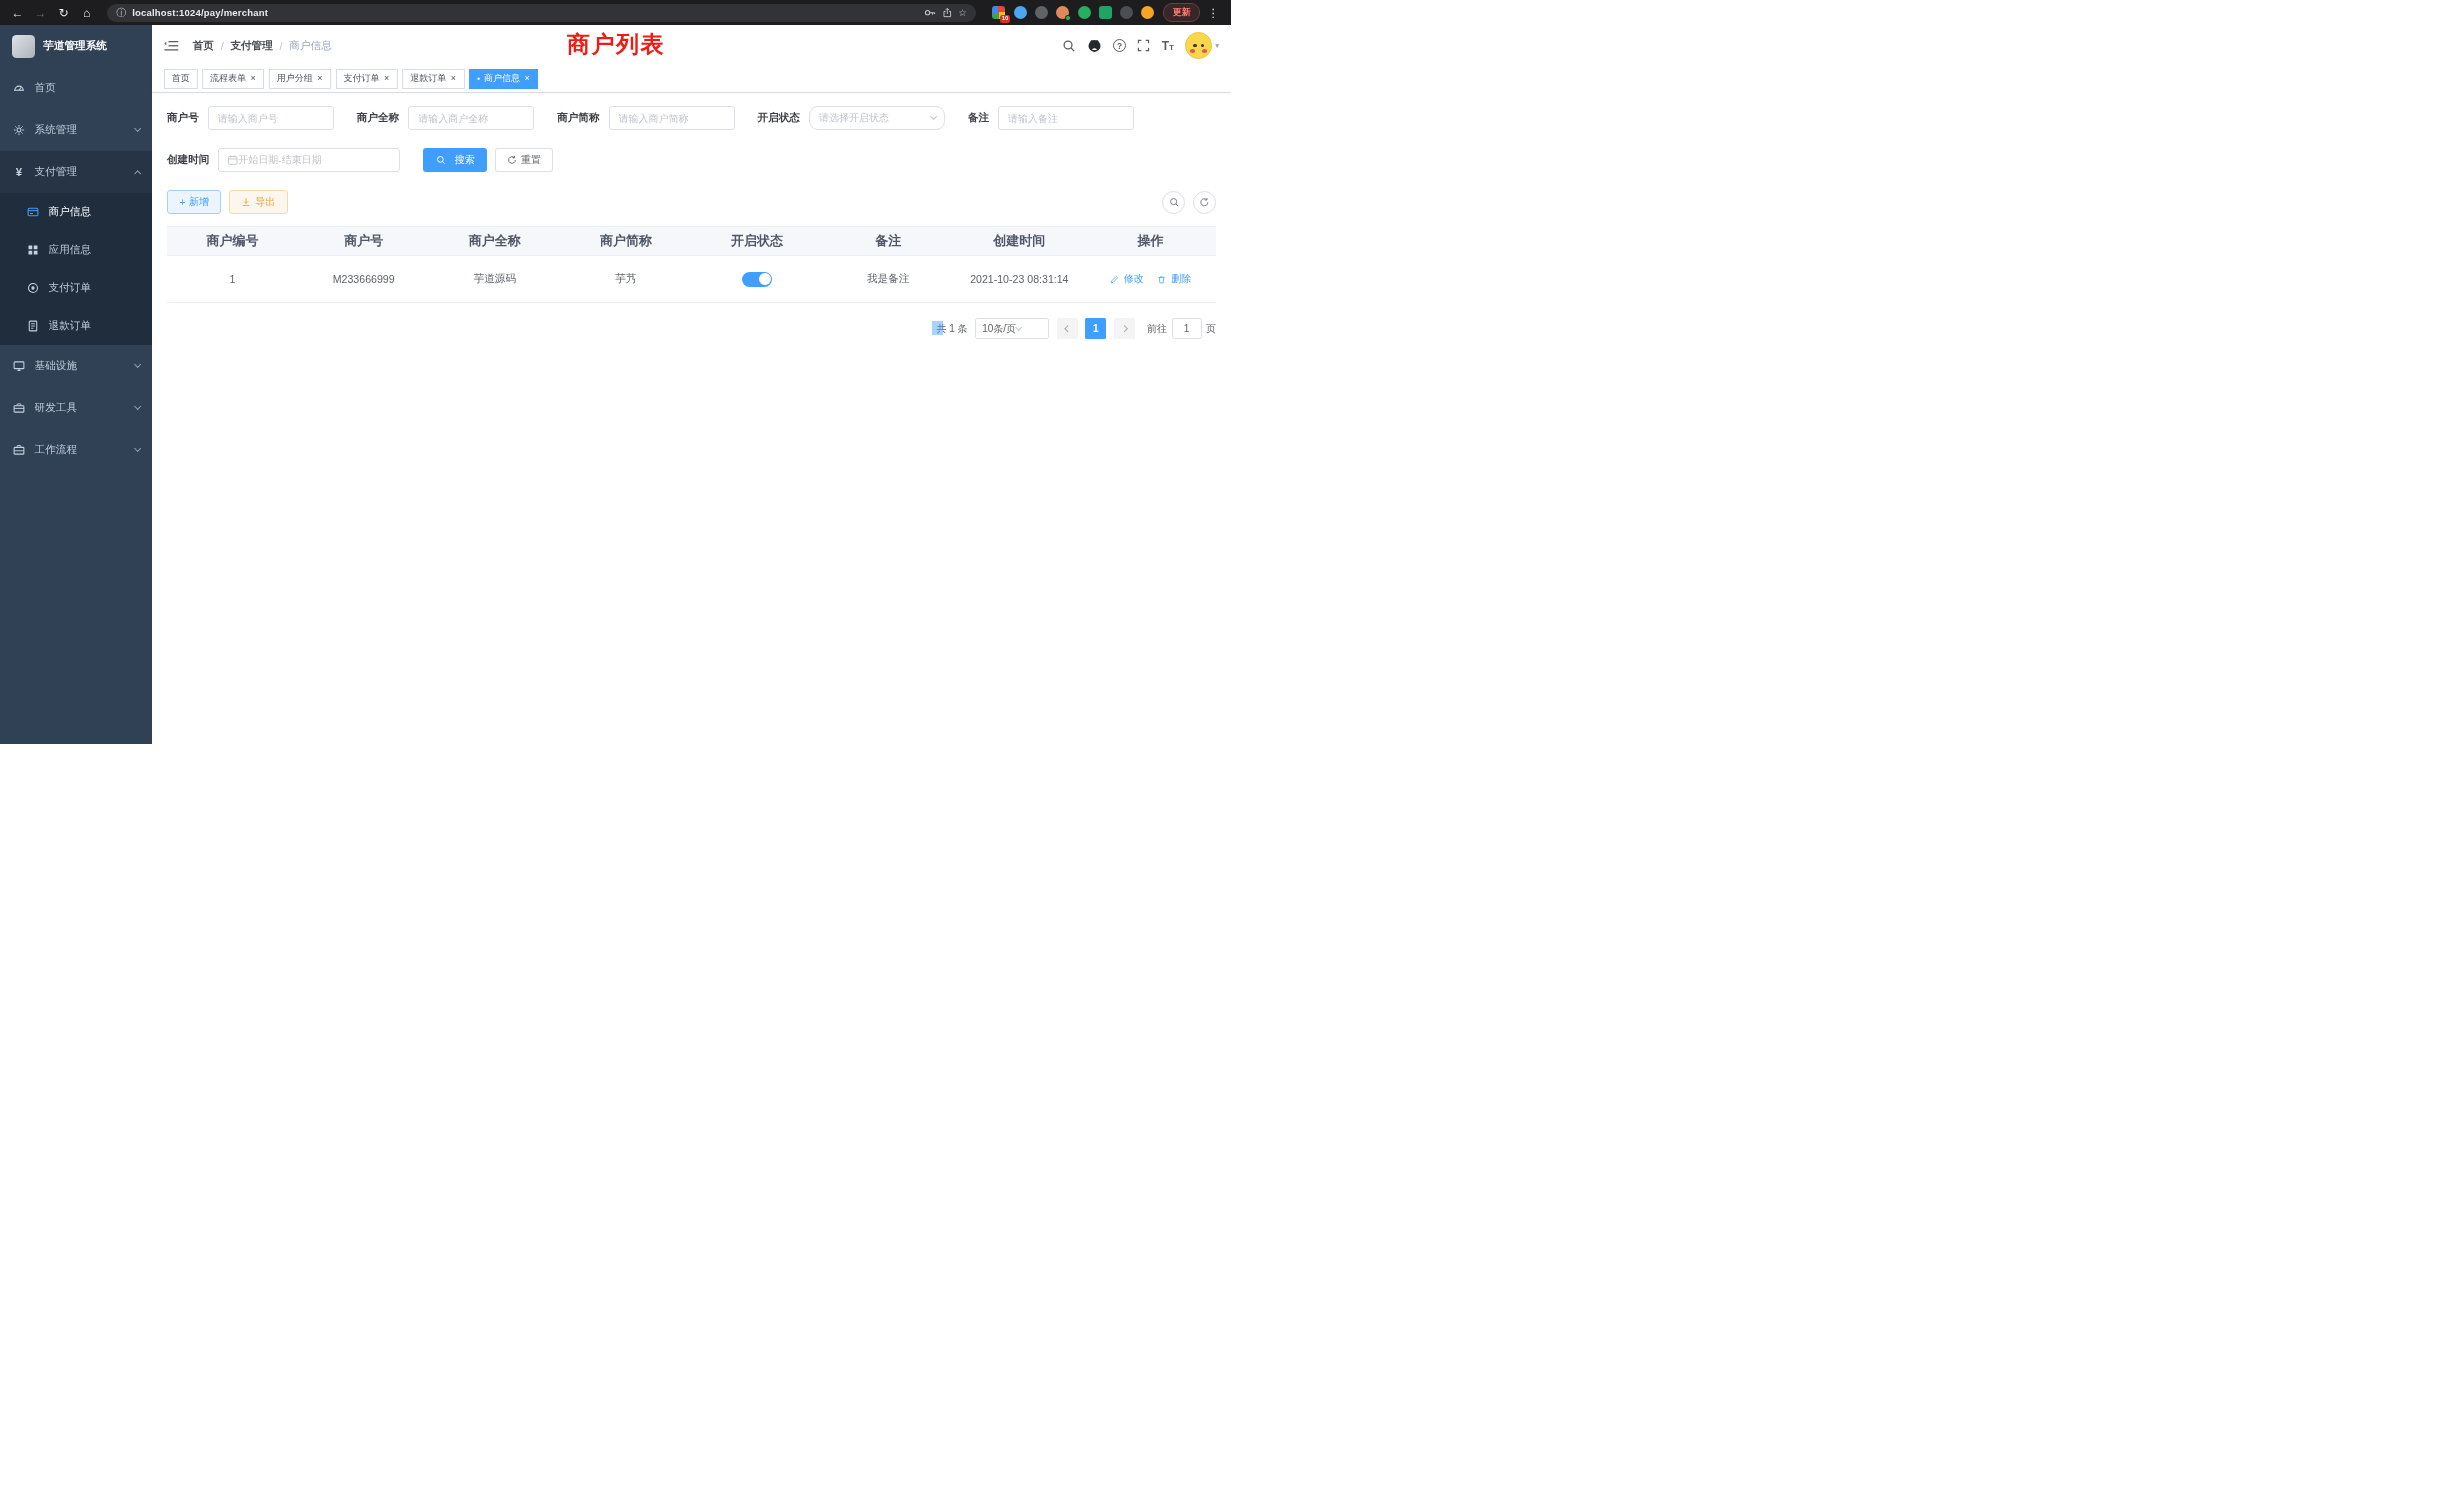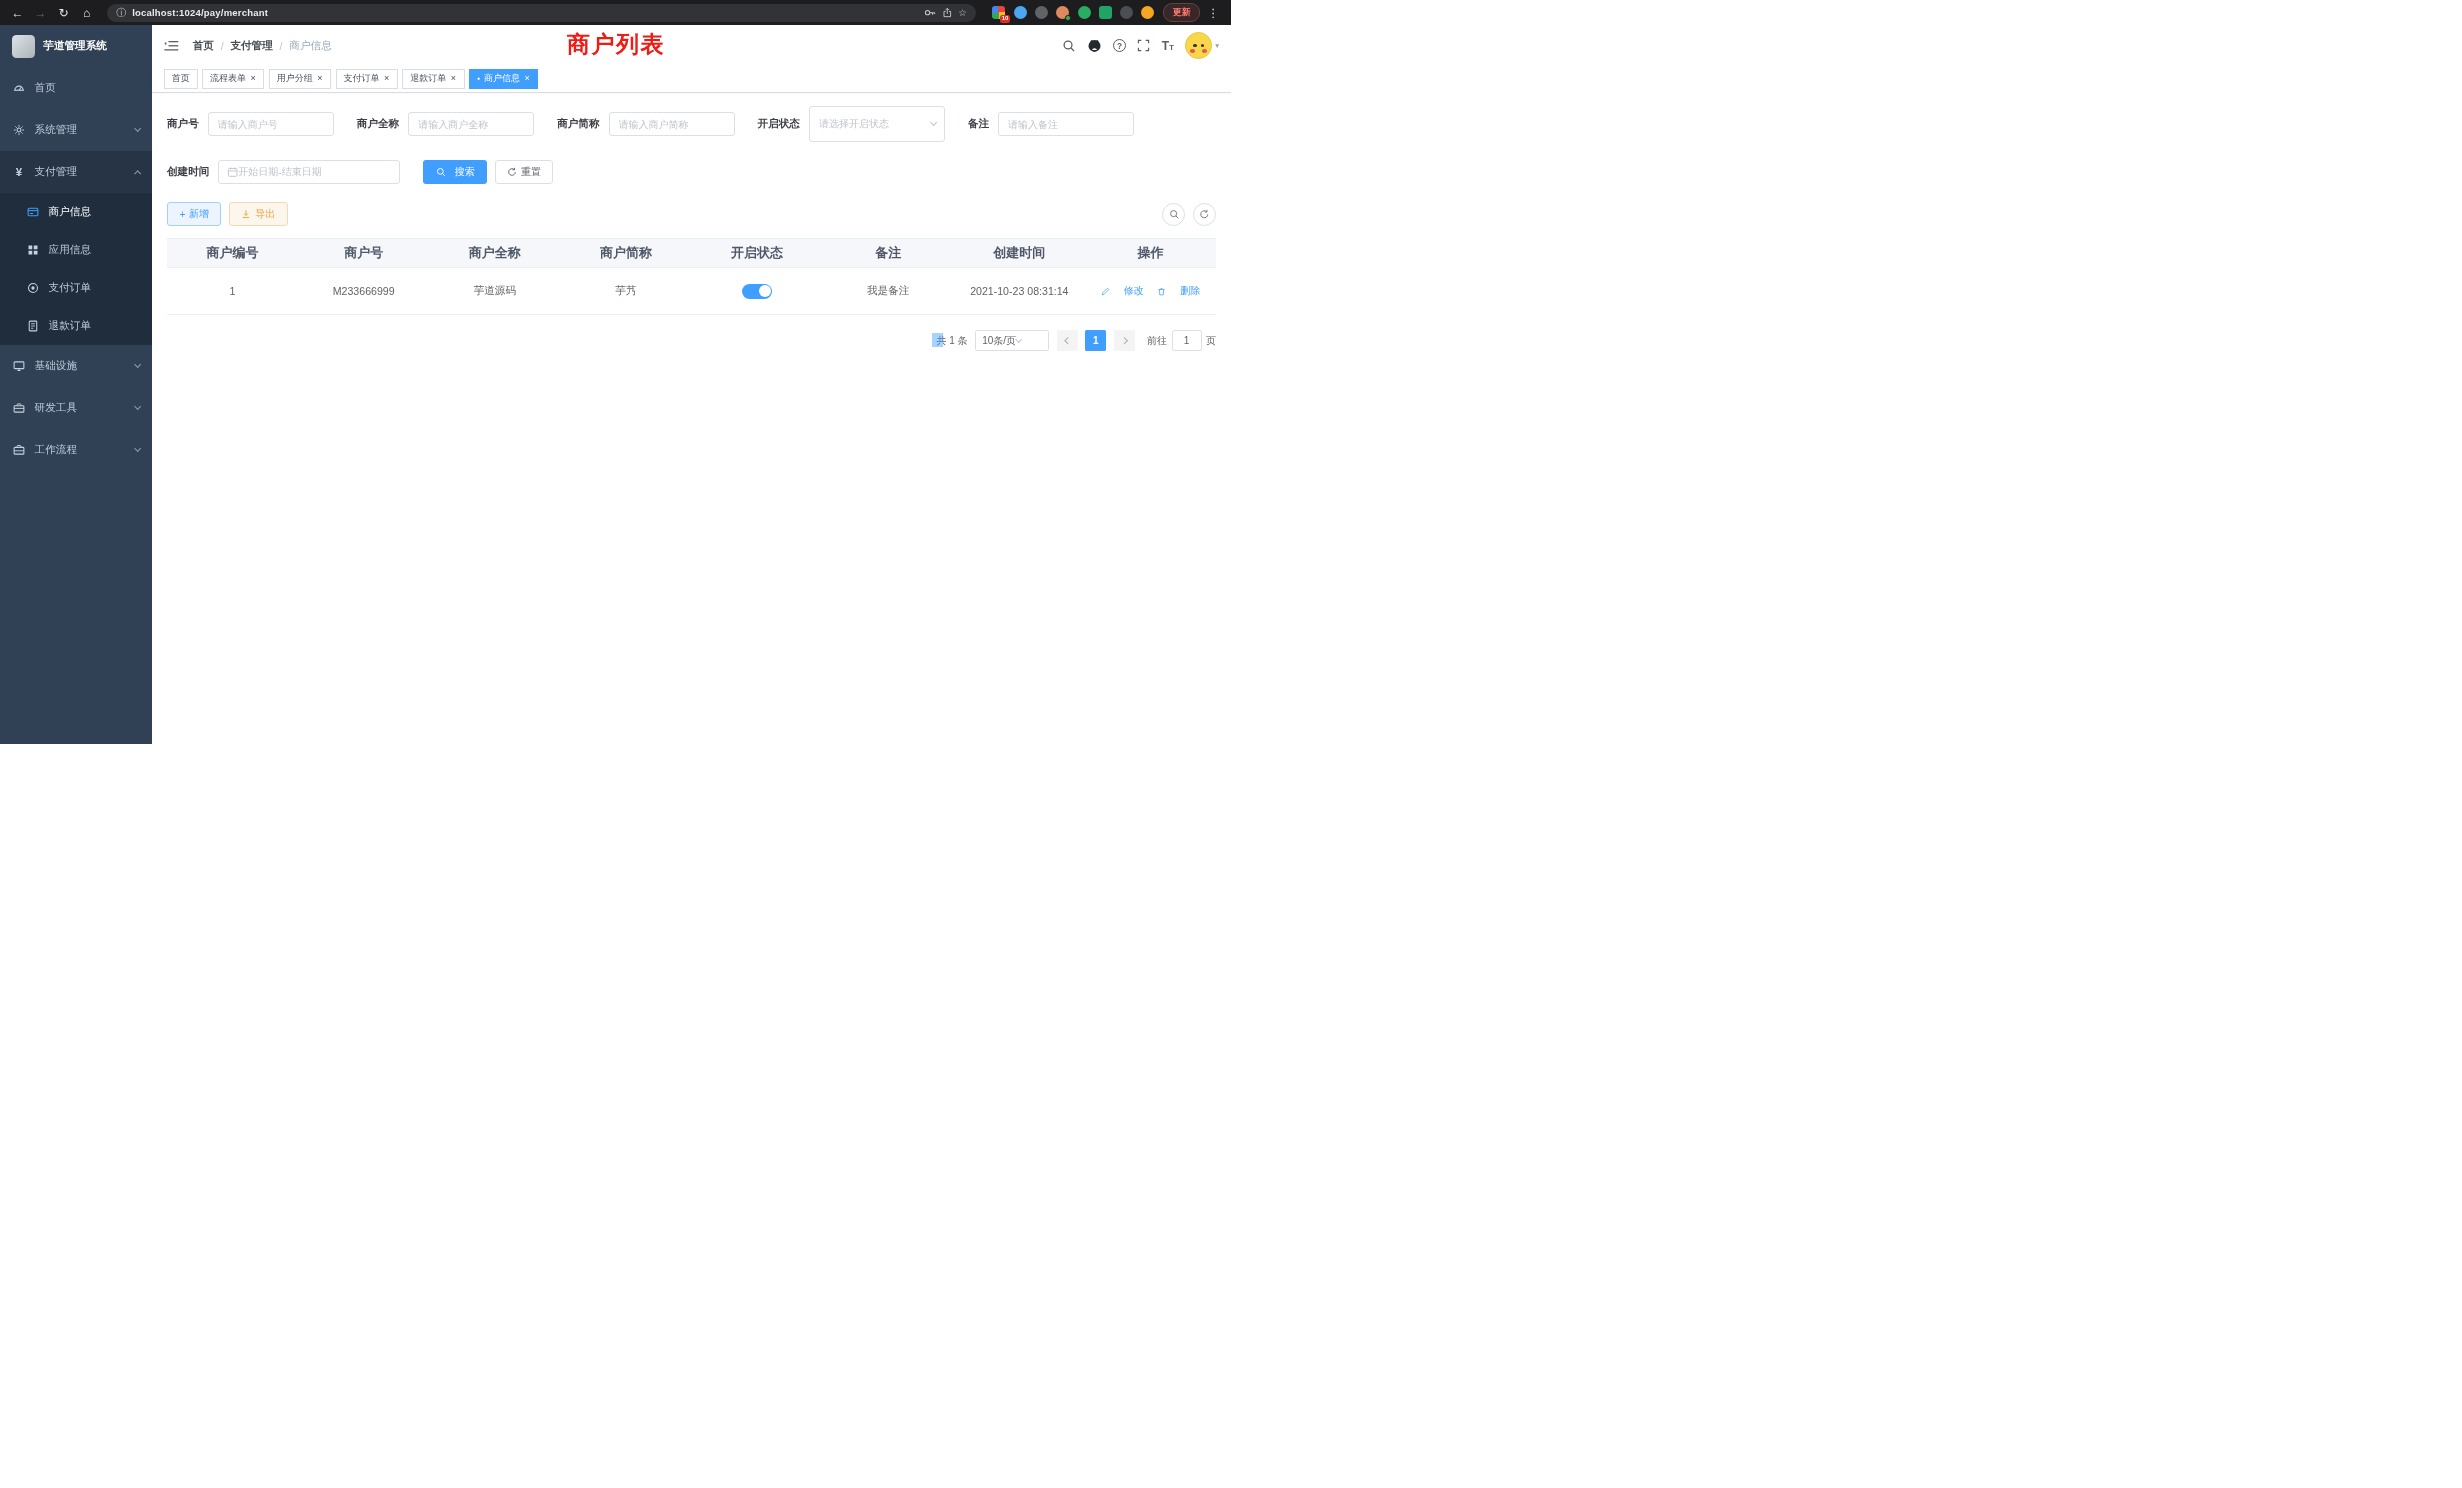--- a/index.html
+++ b/index.html
@@ -81,7 +81,7 @@
   .form-label { font-size:10.6px; font-weight:600; color:#3c3f45; margin-right:9px; white-space:nowrap; }
   .el-input { width:126px; height:24px; border:0.8px solid #dcdfe6; border-radius:3px; padding:0 9px; font-size:10px; color:#606266; outline:none; background:#fff; }
   .el-input::placeholder { color:#bfc4cc; }
-  .el-select { width:136px; height:36px; border:0.8px solid #dcdfe6; border-radius:3px; display:flex; align-items:center; justify-content:space-between; padding:0 7.6px 0 9px; font-size:10px; color:#bfc4cc; cursor:pointer; background:#fff; }
+  .el-select { width:136px; height:24px; border:0.8px solid #dcdfe6; border-radius:9px; display:flex; align-items:center; justify-content:space-between; padding:0 7.6px 0 9px; font-size:10px; color:#bfc4cc; cursor:pointer; background:#fff; }
   .el-select .chev-wrap { color:#c0c4cc; display:flex; }
   .date-range { width:182px; height:24px; border:0.8px solid #dcdfe6; border-radius:3px; display:flex; align-items:center; gap:0; padding:0 7.6px; font-size:10px; color:#bfc4cc; background:#fff; cursor:pointer; }
   .date-range .cal-icon { color:#c0c4cc; display:flex; }

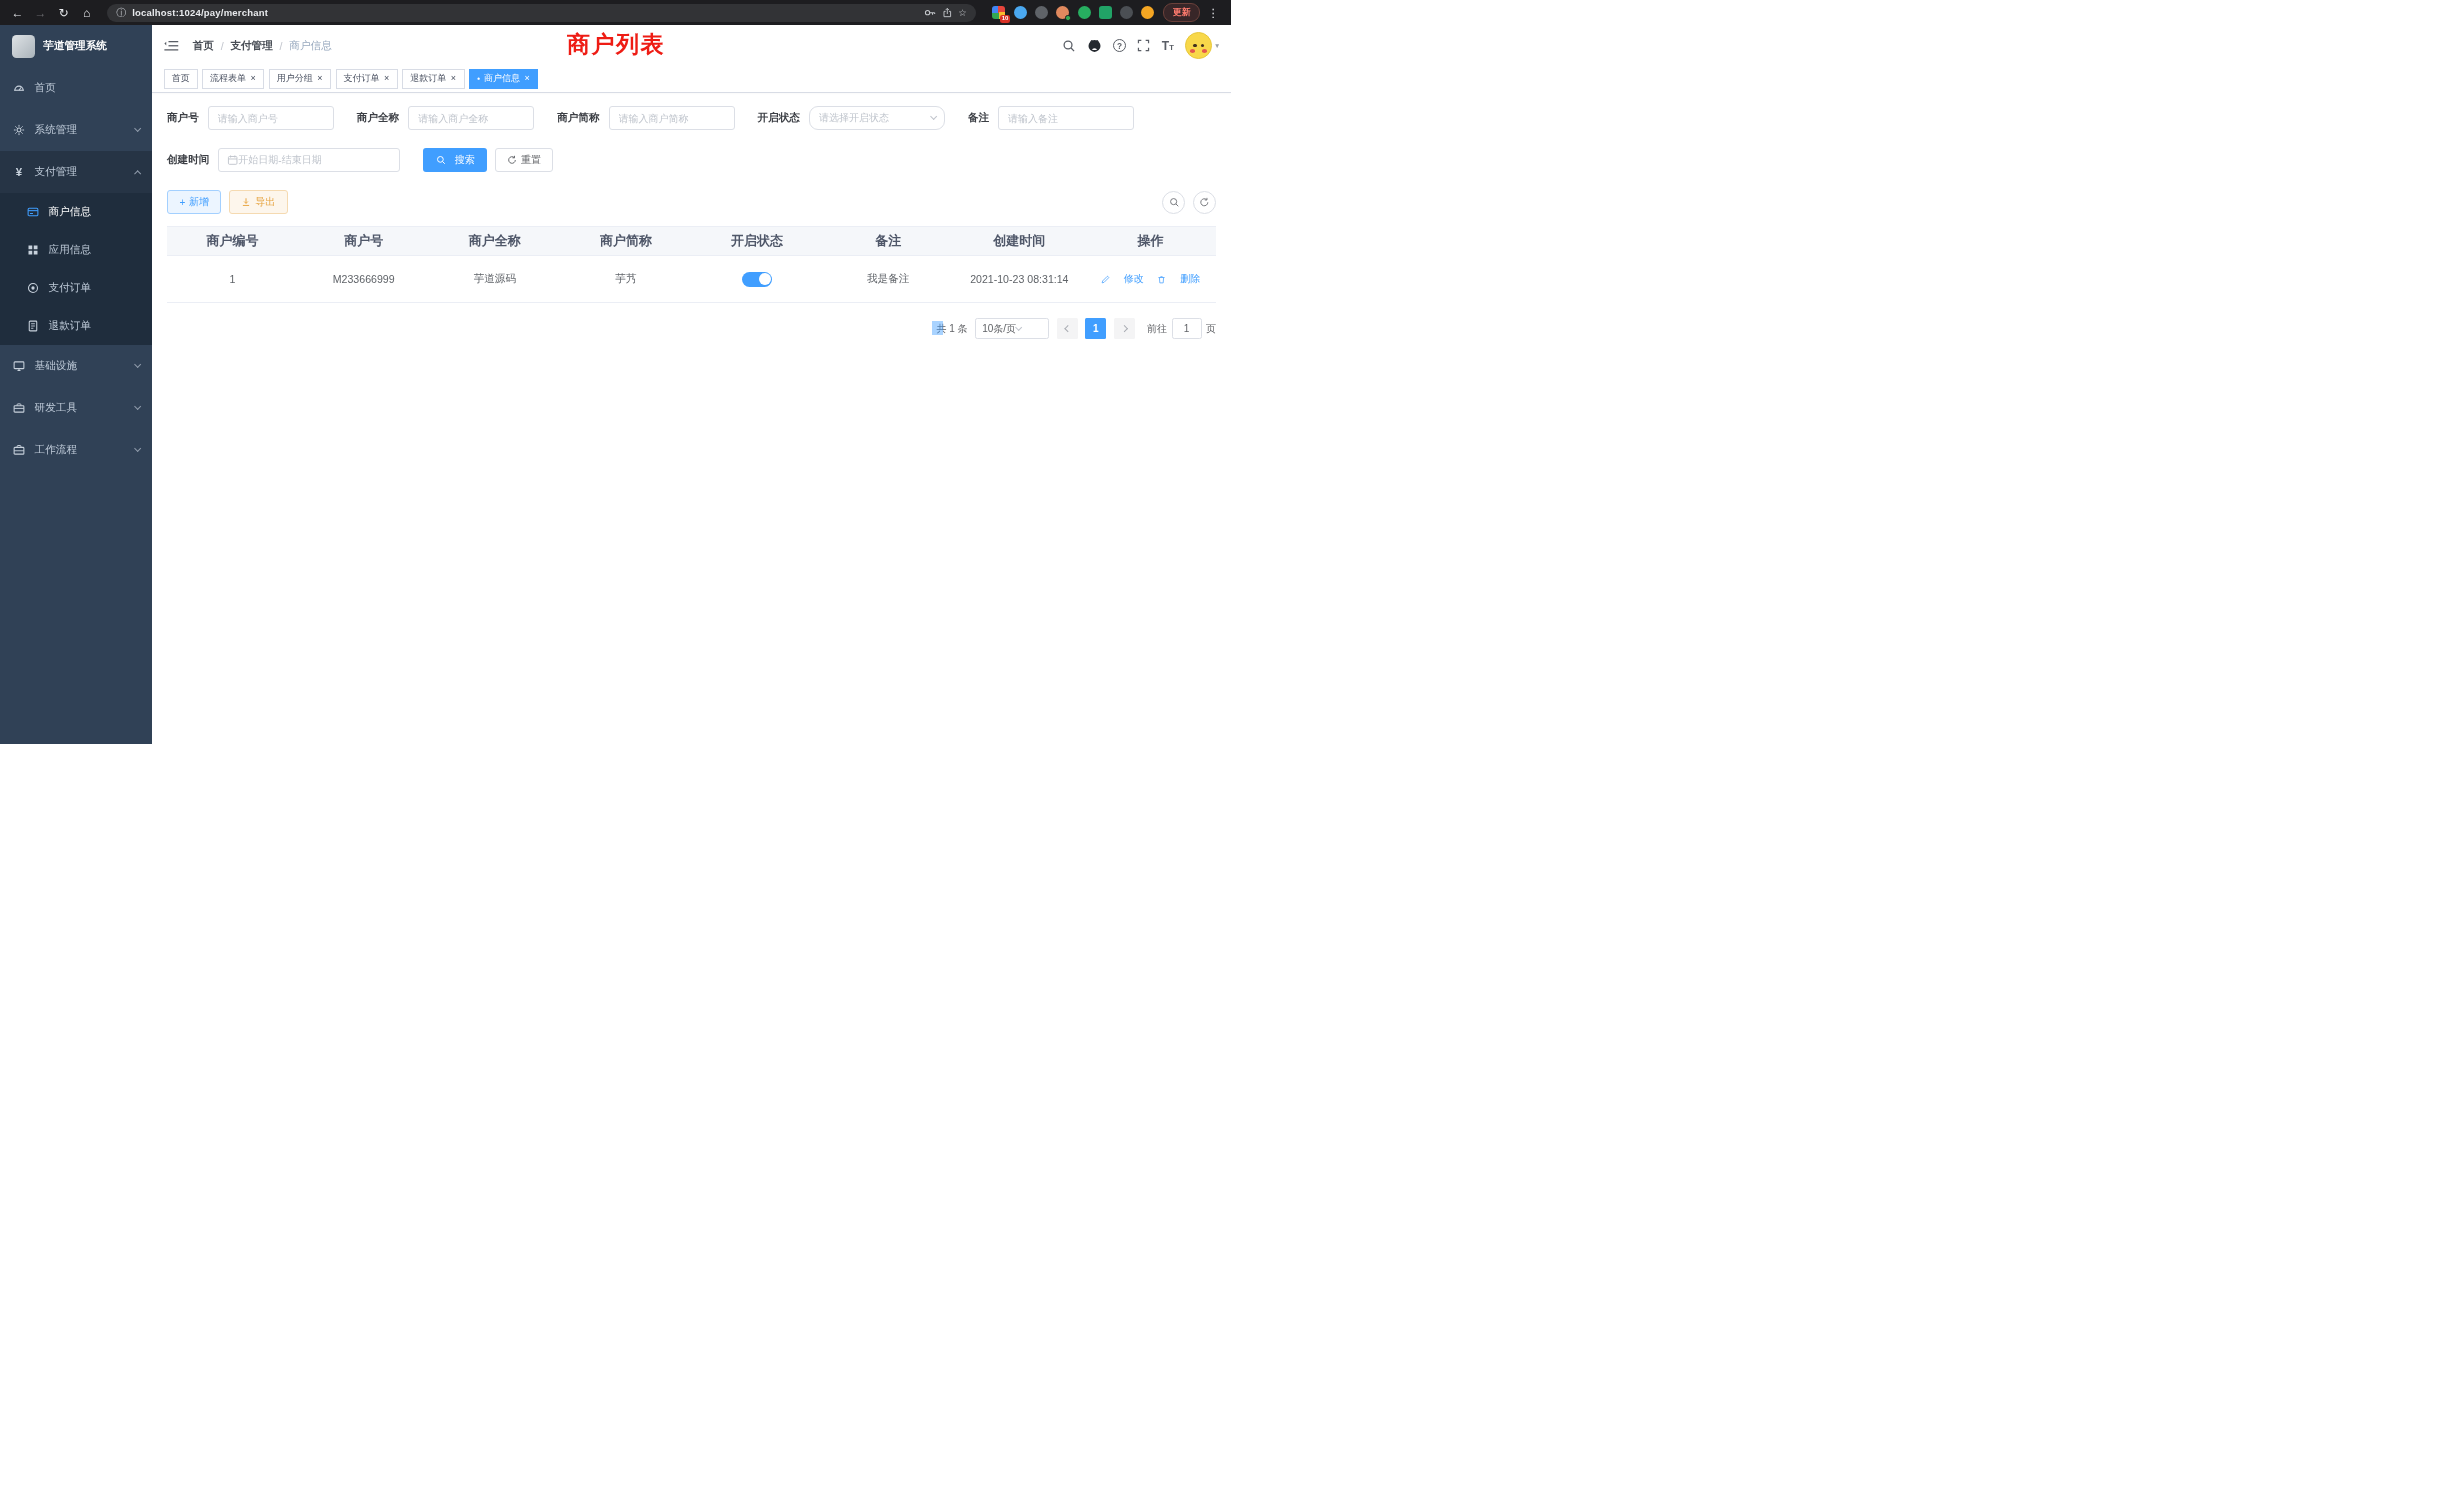--- a/index.html
+++ b/index.html
@@ -102,7 +102,7 @@
   .data-table td { height:47px; border-bottom:0.8px solid #ebeef5; font-size:10.6px; color:#5f6368; text-align:center; }
   .switch { display:inline-block; width:30px; height:15px; border-radius:7.6px; background:#409eff; position:relative; cursor:pointer; vertical-align:middle; }
   .switch::after { content:""; position:absolute; top:1.5px; right:1.5px; width:12px; height:12px; border-radius:50%; background:#fff; }
-  .op-link { color:#409eff; font-size:10px; display:inline-flex; align-items:center; gap:14px; cursor:pointer; }
+  .op-link { color:#409eff; font-size:10px; display:inline-flex; align-items:center; gap:5px; cursor:pointer; }
   .op-link + .op-link { margin-left:10.6px; }
 
   

